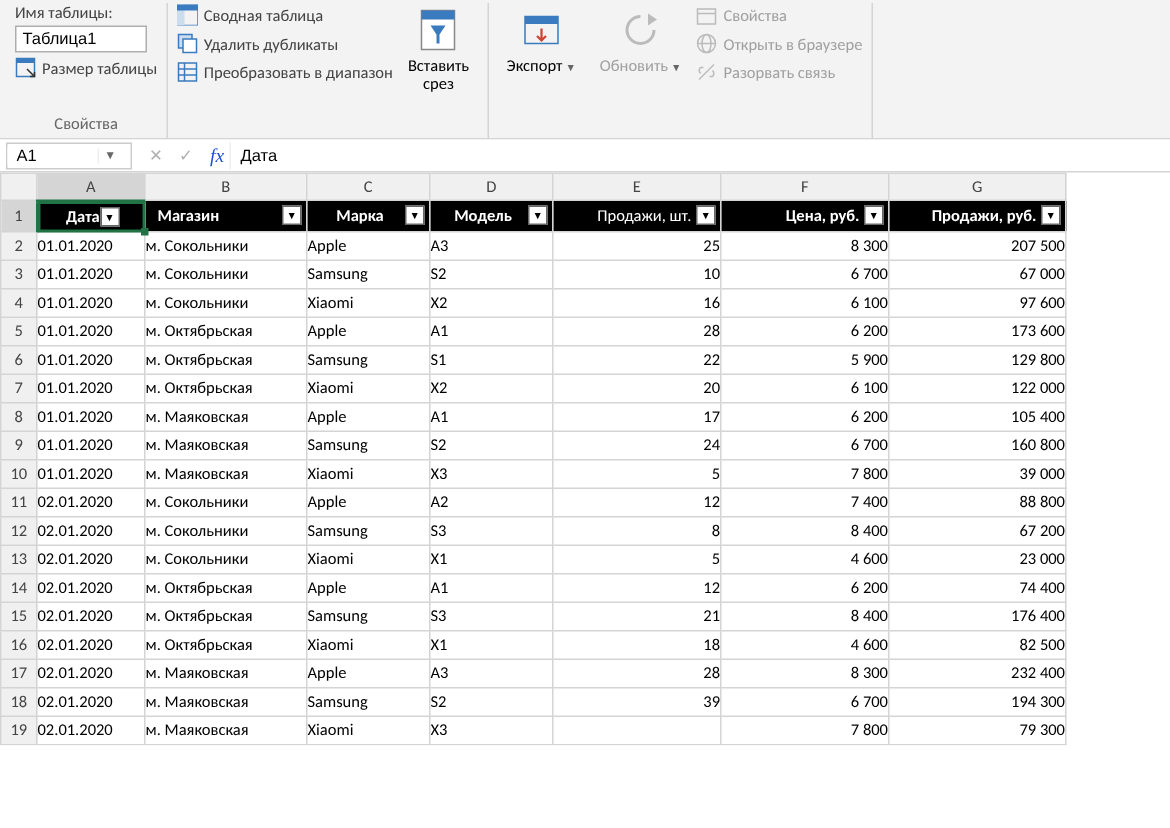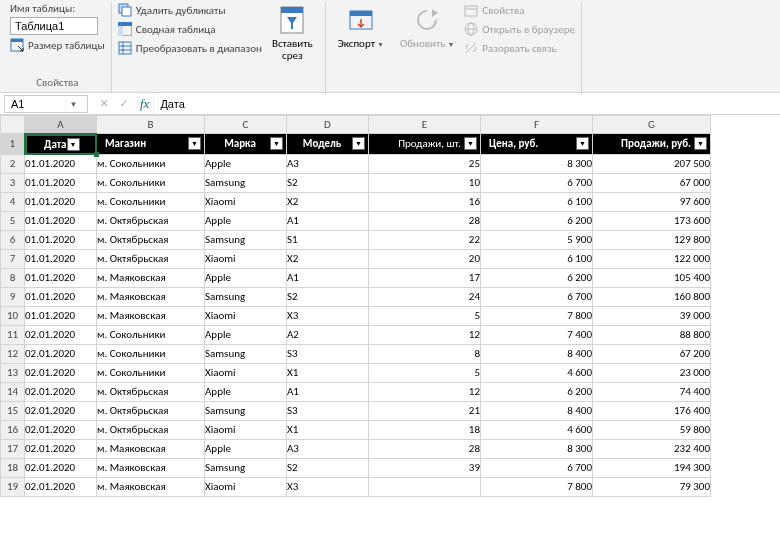--- a/index.html
+++ b/index.html
@@ -79,18 +79,18 @@
       <div class="prop-col" style="gap:3px;">
         <div class="prop-item">
           <svg width="14" height="14">
-              <rect x="1" y="1" width="9" height="9" fill="#cde" stroke="#3a7bbf"></rect>
-              <rect x="4" y="4" width="9" height="9" fill="#fff" stroke="#3a7bbf"></rect>
-            </svg>
-          <span>Удалить дубликаты</span>
-        </div>
-        <div class="prop-item">
-          <svg width="14" height="14">
               <rect x="0" y="0" width="14" height="14" fill="none" stroke="#3a7bbf"></rect>
               <rect x="0" y="0" width="5" height="14" fill="#cde"></rect>
               <rect x="0" y="0" width="14" height="4" fill="#3a7bbf"></rect>
             </svg>
           <span>Сводная таблица</span>
+        </div>
+        <div class="prop-item">
+          <svg width="14" height="14">
+              <rect x="1" y="1" width="9" height="9" fill="#cde" stroke="#3a7bbf"></rect>
+              <rect x="4" y="4" width="9" height="9" fill="#fff" stroke="#3a7bbf"></rect>
+            </svg>
+          <span>Удалить дубликаты</span>
         </div>
         <div class="prop-item">
           <svg width="14" height="14">

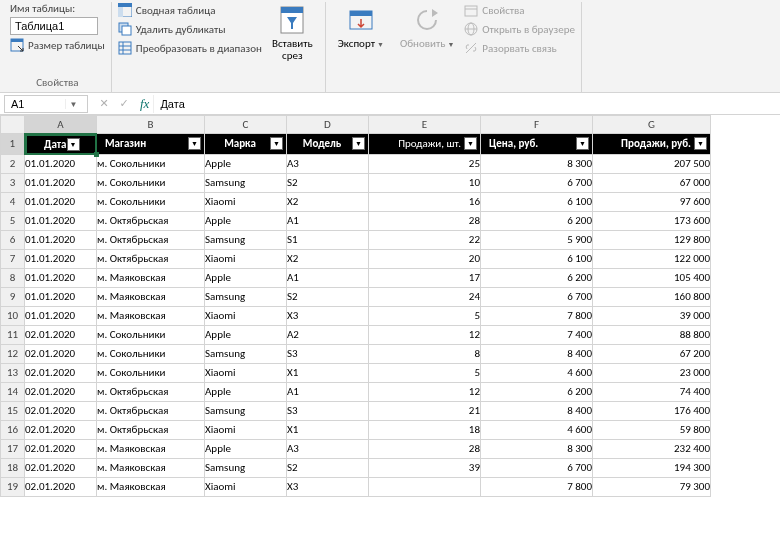--- a/index.html
+++ b/index.html
@@ -28,7 +28,7 @@
 .namebox .nb-dd { width: 16px; text-align: center; font-size: 8px; color: #666; border-left: 1px solid #eee; cursor: pointer; }
 .fx-btns { display: flex; align-items: center; gap: 4px; padding: 0 4px; color: #b0b0b0; }
 .fx-btns span { width: 16px; text-align: center; font-size: 11px; cursor: default; }
-.fx-label { font-style: italic; font-family: "Times New Roman", serif; font-size: 13px; color: #0f766e; padding: 0 4px; cursor: pointer; }
+.fx-label { font-style: italic; font-family: "Times New Roman", serif; font-size: 13px; color: #1d4ed8; padding: 0 4px; cursor: pointer; }
 .formula-input { flex: 1; border: none; font-size: 11px; padding: 0 6px; outline: none; height: 18px; border-left: 1px solid #eee; }
 
 .sheet { overflow: auto; }

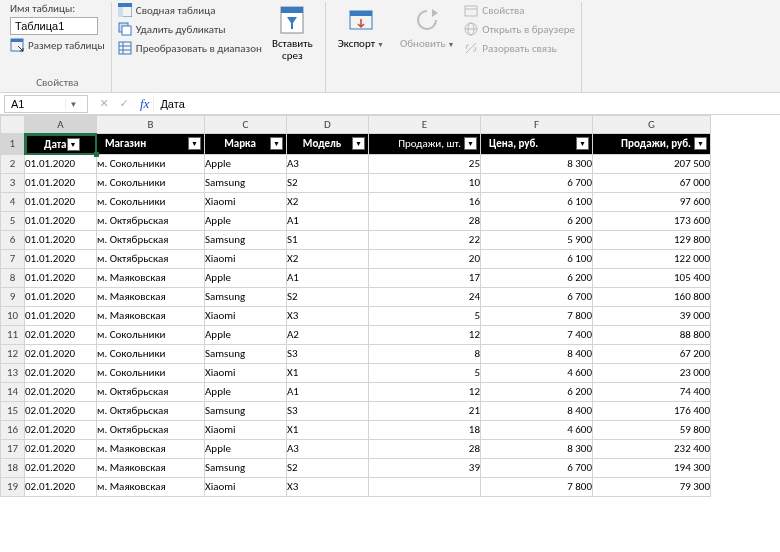--- a/index.html
+++ b/index.html
@@ -232,7 +232,7 @@
           </td>
           <td style="background:#000">
             <div class="th-cell" style="color:#fff;font-weight:bold;justify-content:space-between">
-              <span style="flex:1;padding:0 3px">Цена, руб.</span>
+              <span style="flex:1;text-align:right;padding:0 3px">Цена, руб.</span>
               <span class="filter-btn">▼</span>
             </div>
           </td>

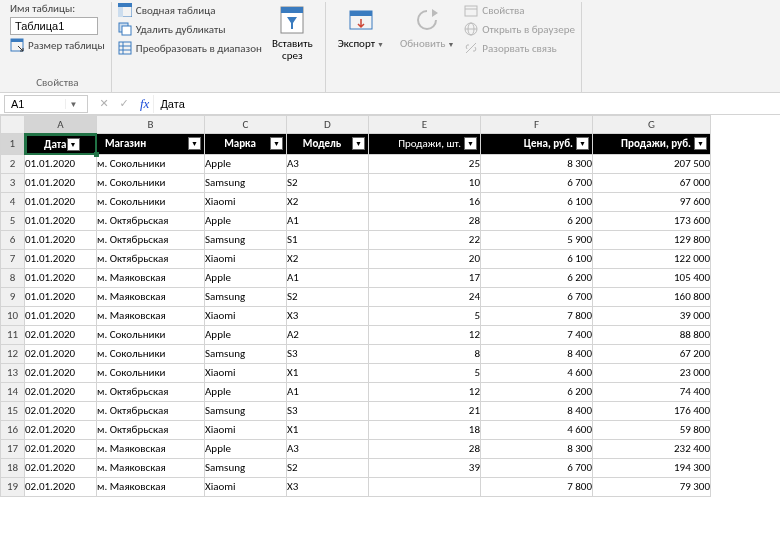--- a/index.html
+++ b/index.html
@@ -391,7 +391,7 @@
           <td class="data-cell txt">X1</td>
           <td class="data-cell num">18</td>
           <td class="data-cell num">4 600</td>
-          <td class="data-cell num">59 800</td>
+          <td class="data-cell num">82 500</td>
         </tr>
         <tr>
           <th class="rowhead">17</th>

